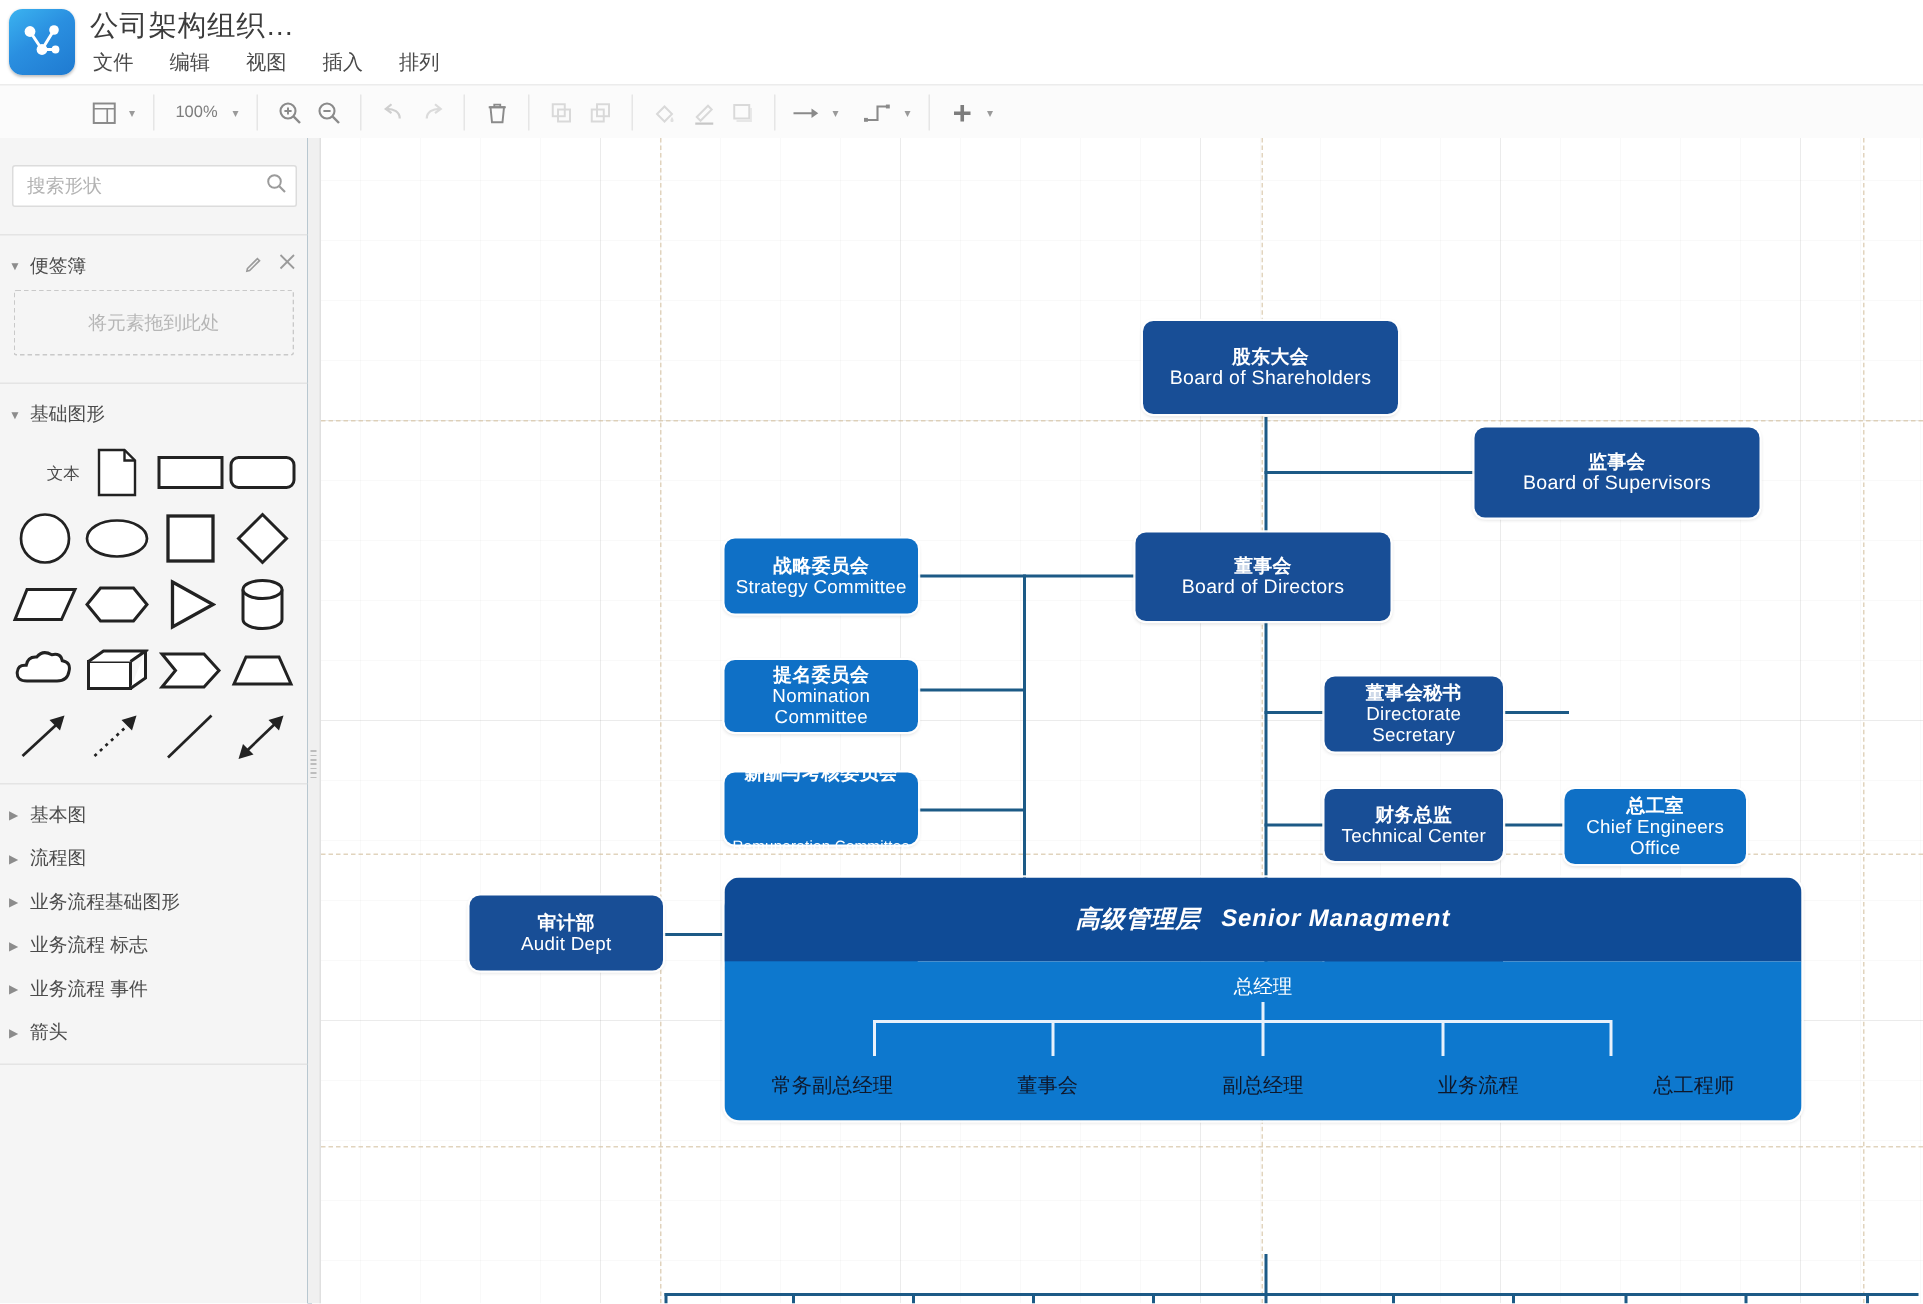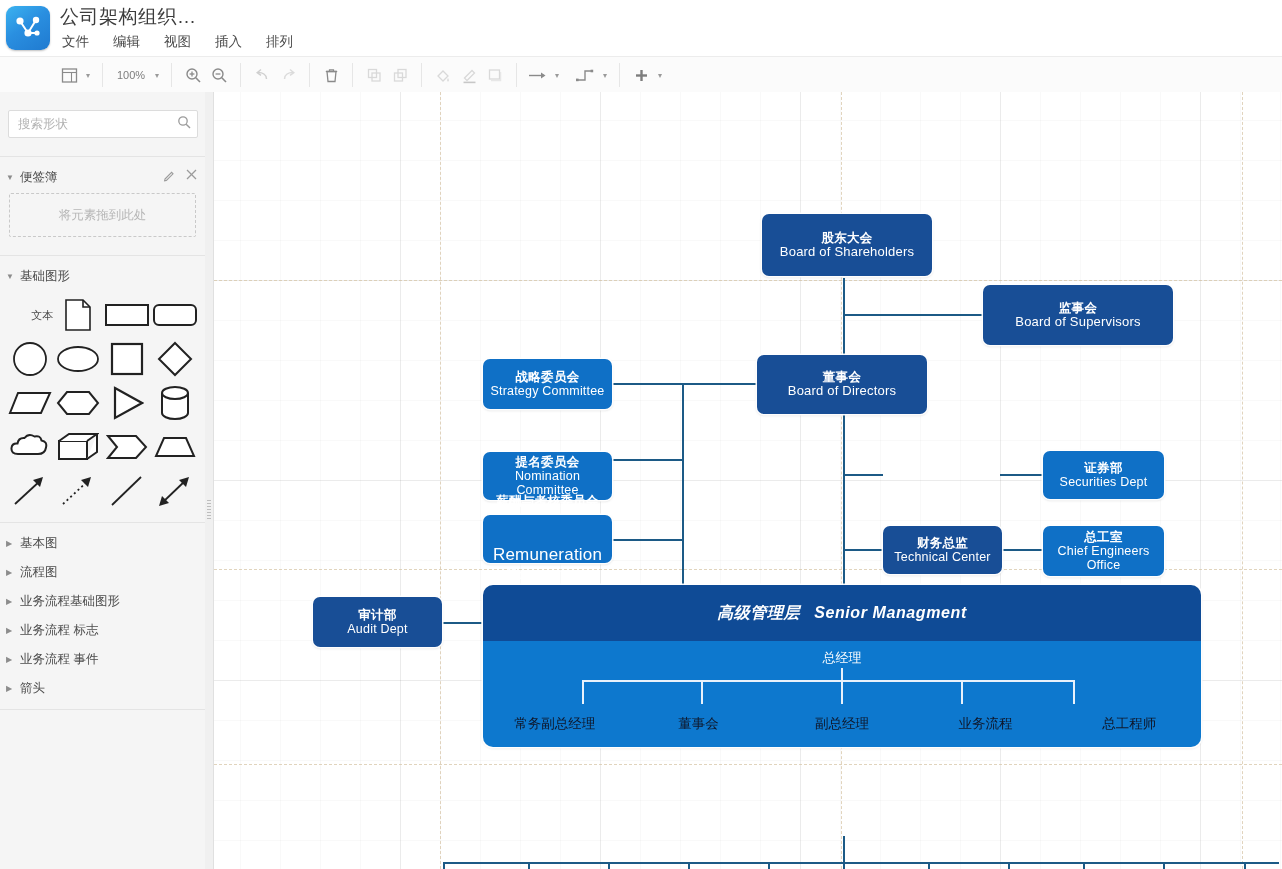--- a/index.html
+++ b/index.html
@@ -515,7 +515,7 @@
       <div class="en" style="font-size:12.5px;">Strategy Committee</div>
     </div>
 
-    <div class="node light" style="left:269px;top:360px;width:129px;height:48px;">
+    <div class="node light" style="left:269px;top:348px;width:129px;height:48px;">
       <div class="cn">提名委员会</div>
       <div class="en" style="font-size:12.5px;">Nomination Committee</div>
     </div>

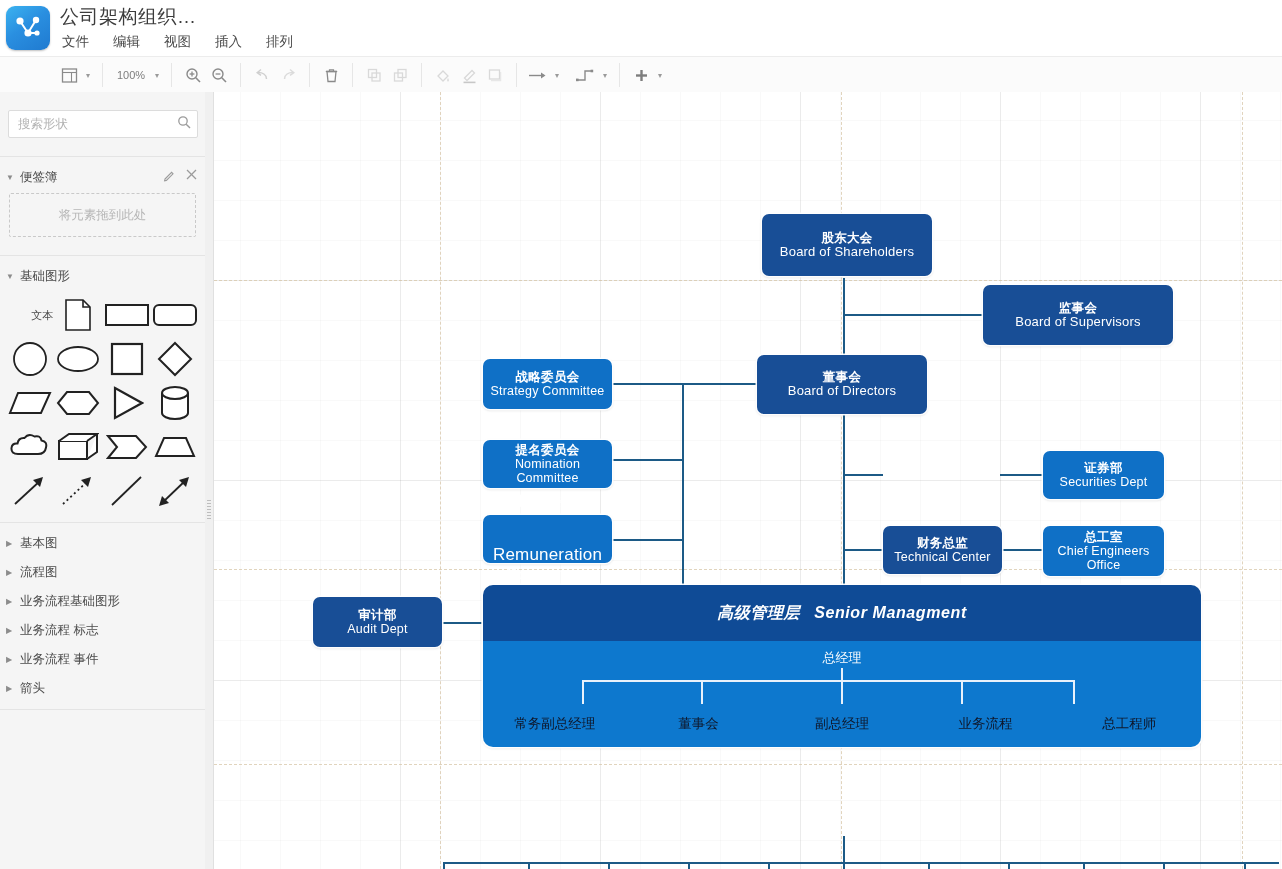--- a/index.html
+++ b/index.html
@@ -535,6 +535,10 @@
       <div class="en" style="font-size:12.5px;">Audit Dept</div>
     </div>
 
+    <div class="node dark" style="left:669px;top:359px;width:119px;height:50px;">
+      <div class="cn">董事会秘书</div>
+      <div class="en" style="font-size:12.5px;">Directorate Secretary</div>
+    </div>
 
     <div class="node light" style="left:829px;top:359px;width:121px;height:48px;">
       <div class="cn">证券部</div>

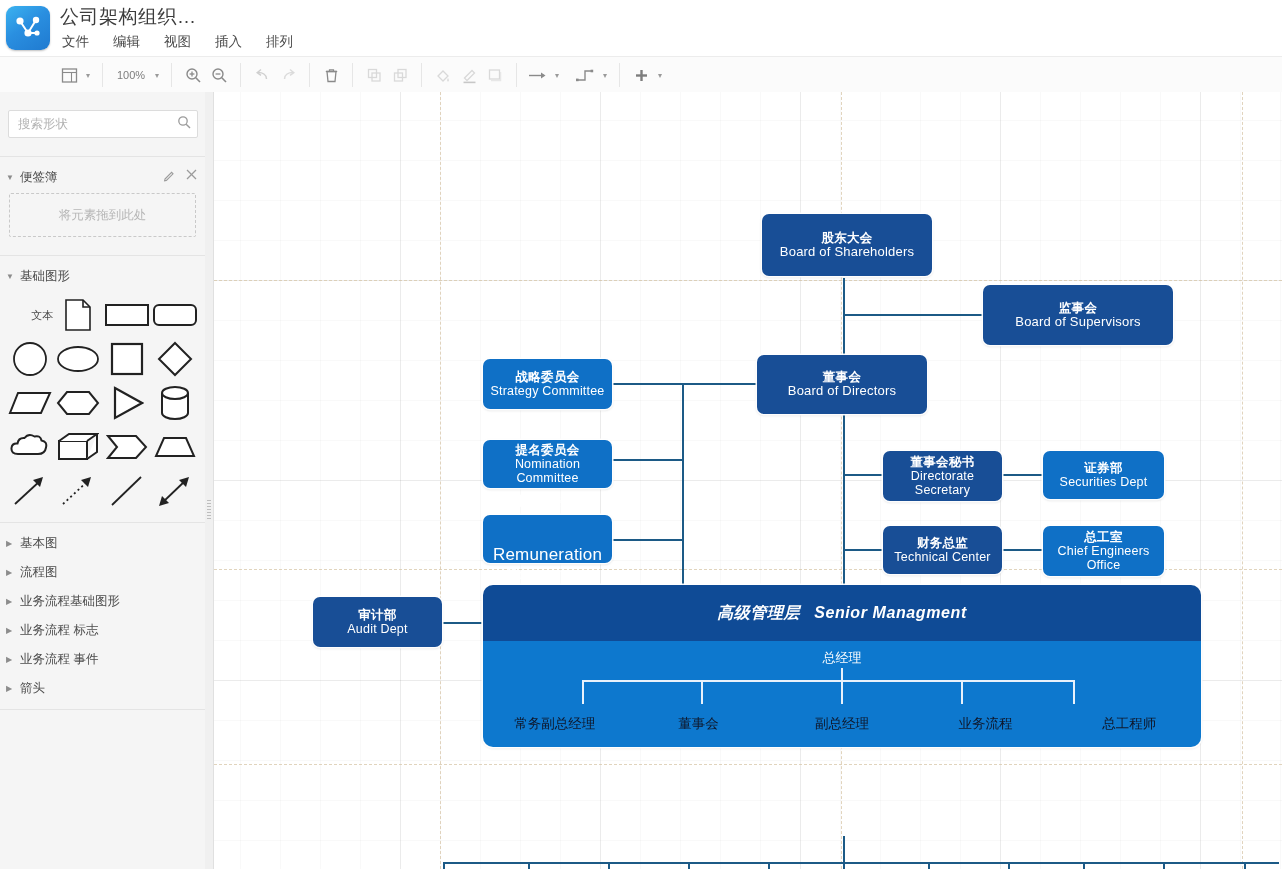--- a/index.html
+++ b/index.html
@@ -540,10 +540,6 @@
       <div class="en" style="font-size:12.5px;">Directorate Secretary</div>
     </div>
 
-    <div class="node light" style="left:829px;top:359px;width:121px;height:48px;">
-      <div class="cn">证券部</div>
-      <div class="en" style="font-size:12.5px;">Securities Dept</div>
-    </div>
 
     <div class="node dark" style="left:669px;top:434px;width:119px;height:48px;">
       <div class="cn">财务总监</div>

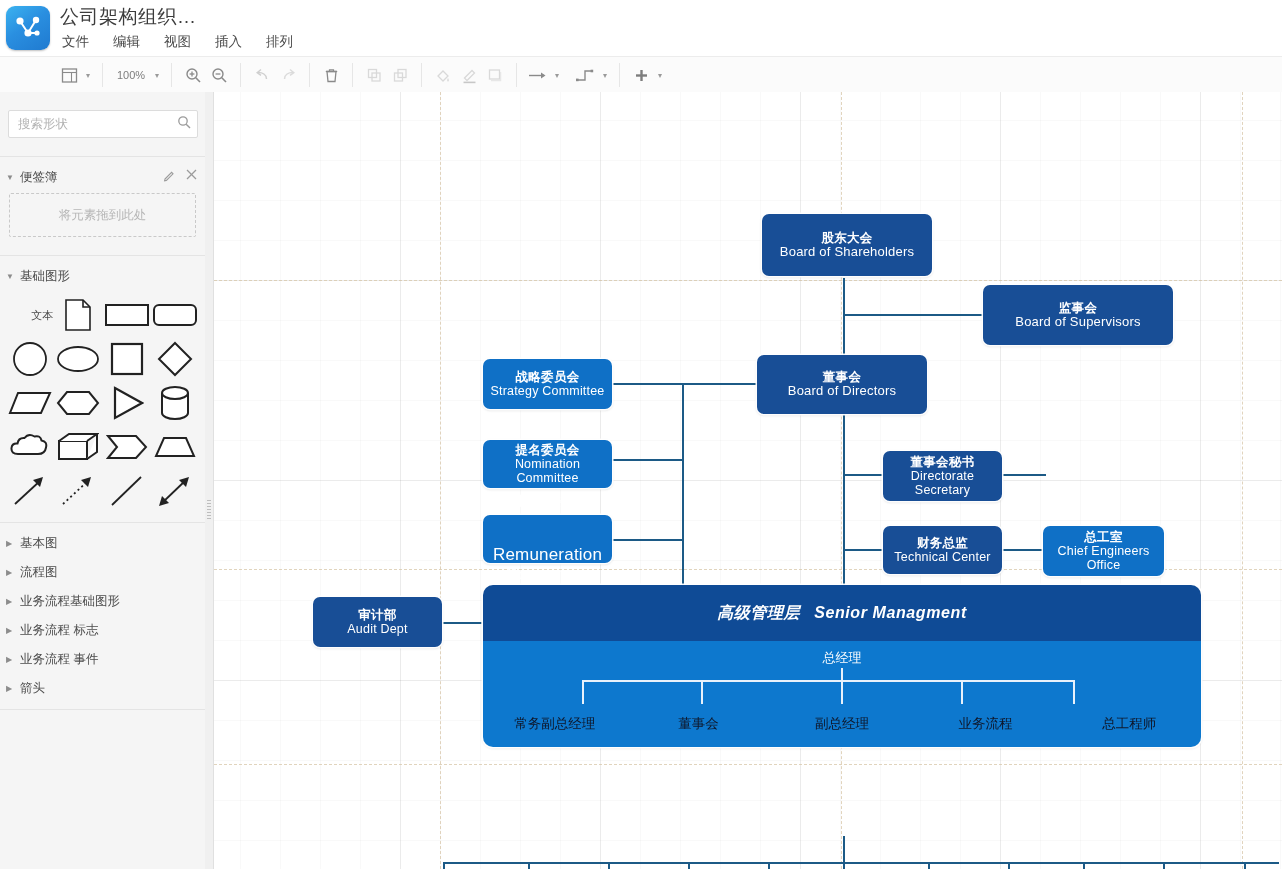--- a/index.html
+++ b/index.html
@@ -522,7 +522,7 @@
 
     <div class="node light" style="left:269px;top:423px;width:129px;height:48px;">
       <div class="cn">薪酬与考核委员会</div>
-      <div class="en" style="font-size:17px;margin-top:37px;">Remuneration Committee</div>
+      <div class="en" style="font-size:10px;margin-top:37px;">Remuneration Committee</div>
     </div>
 
     <div class="node light" style="left:269px;top:505px;width:129px;height:50px;">

